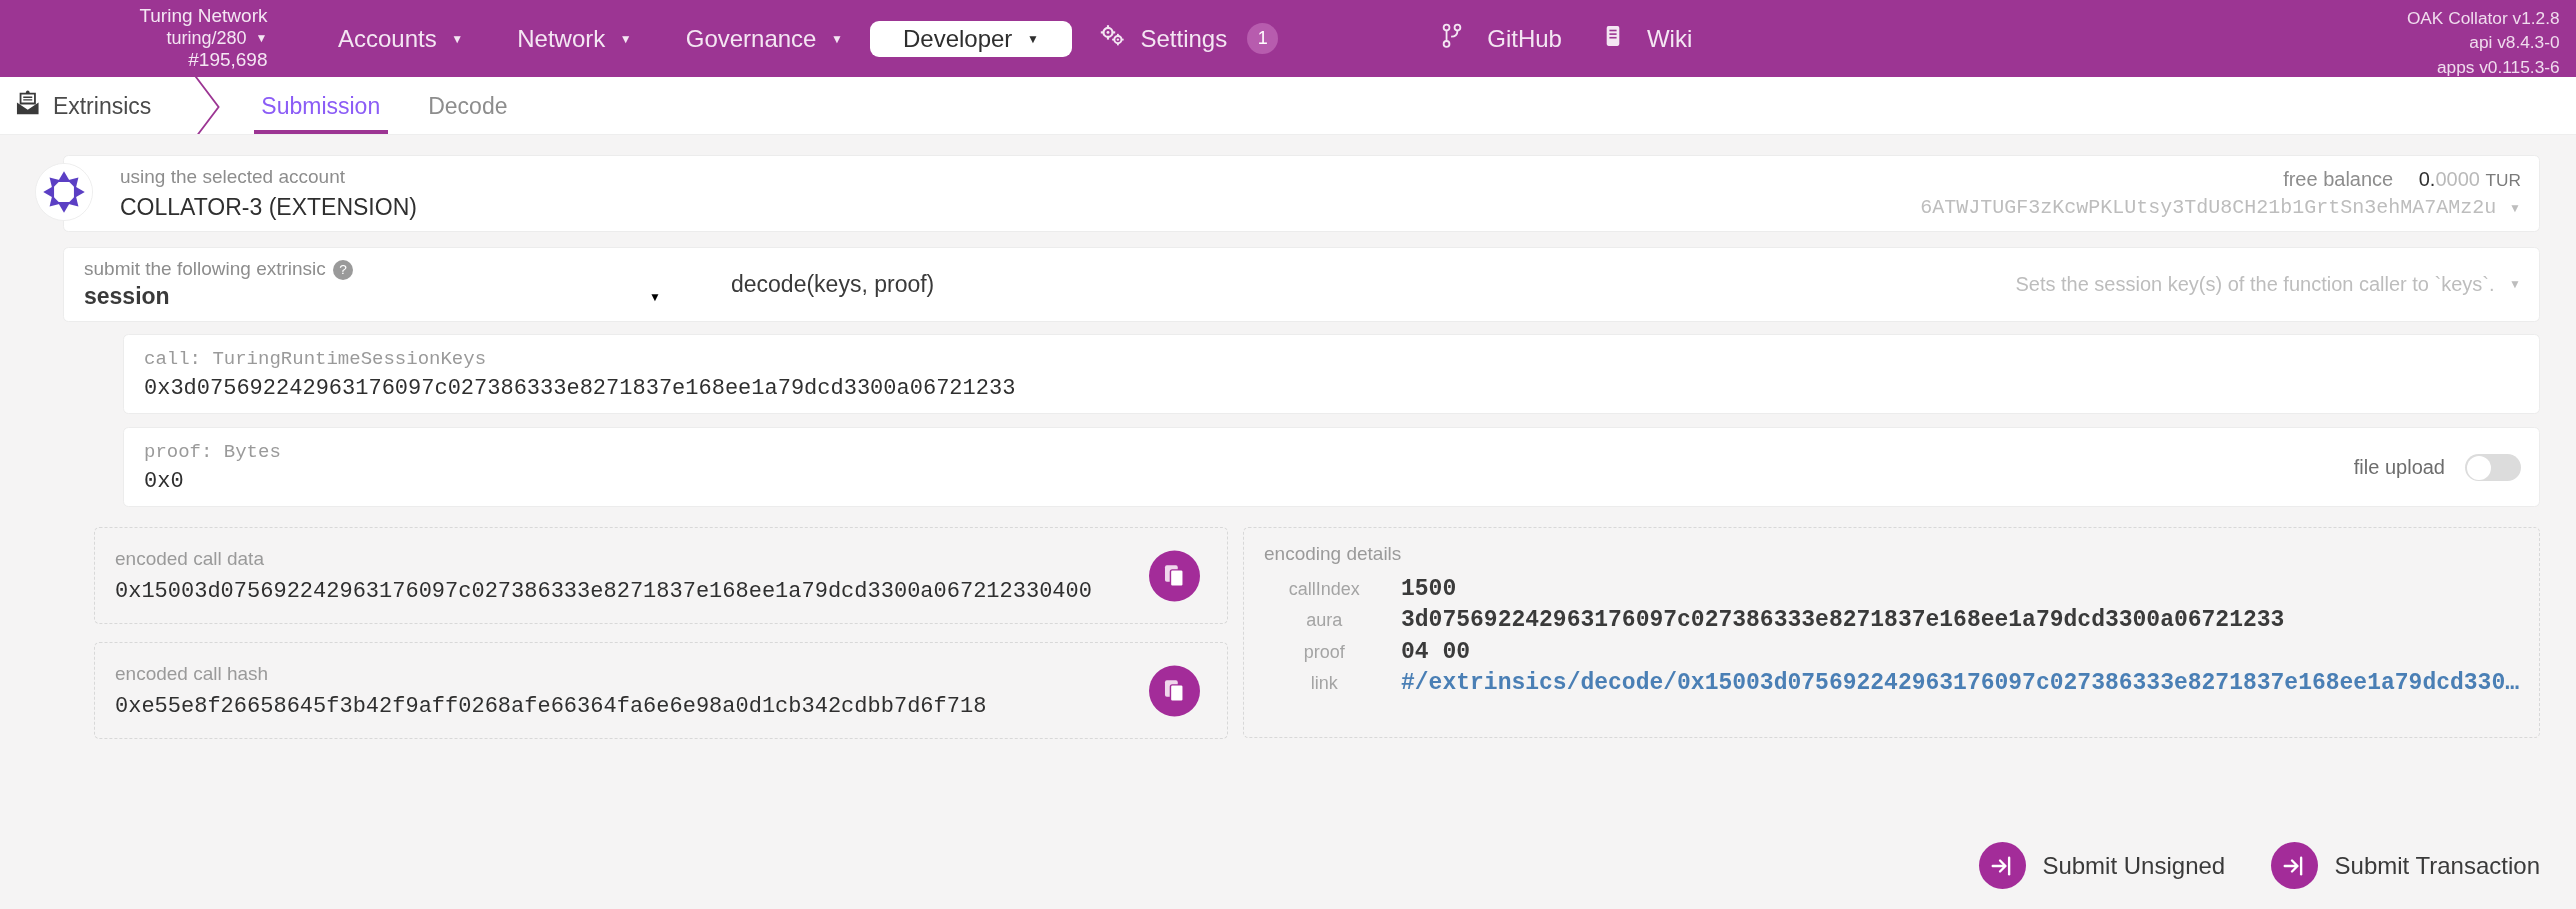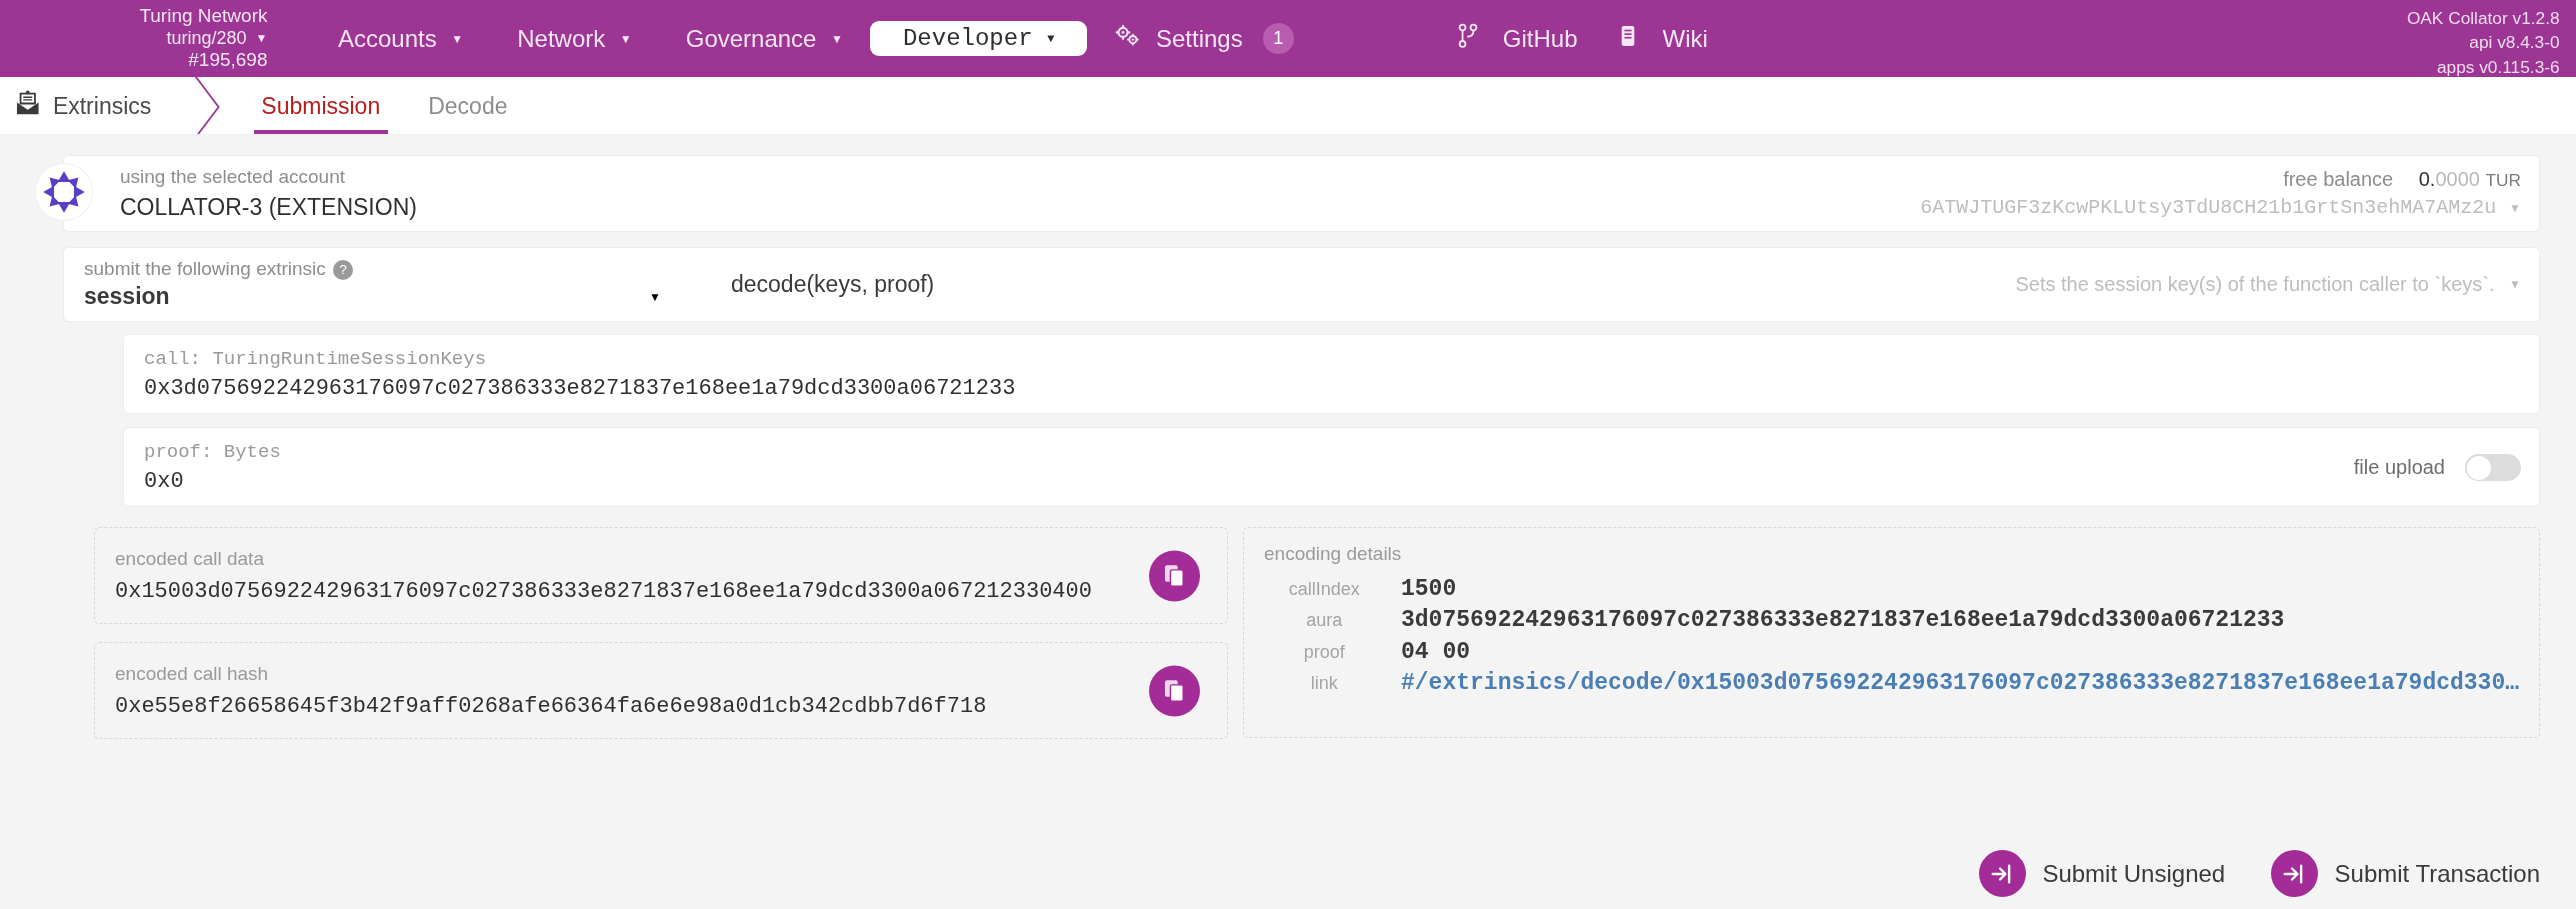--- a/index.html
+++ b/index.html
@@ -45,7 +45,6 @@
     color: #2e2e2e;
     padding: 4px 33px;
     border-radius: 9px;
-    font-family: Liberation Mono, monospace;
   }
   .badge {
     background: #b75cae; color: #ffffff;

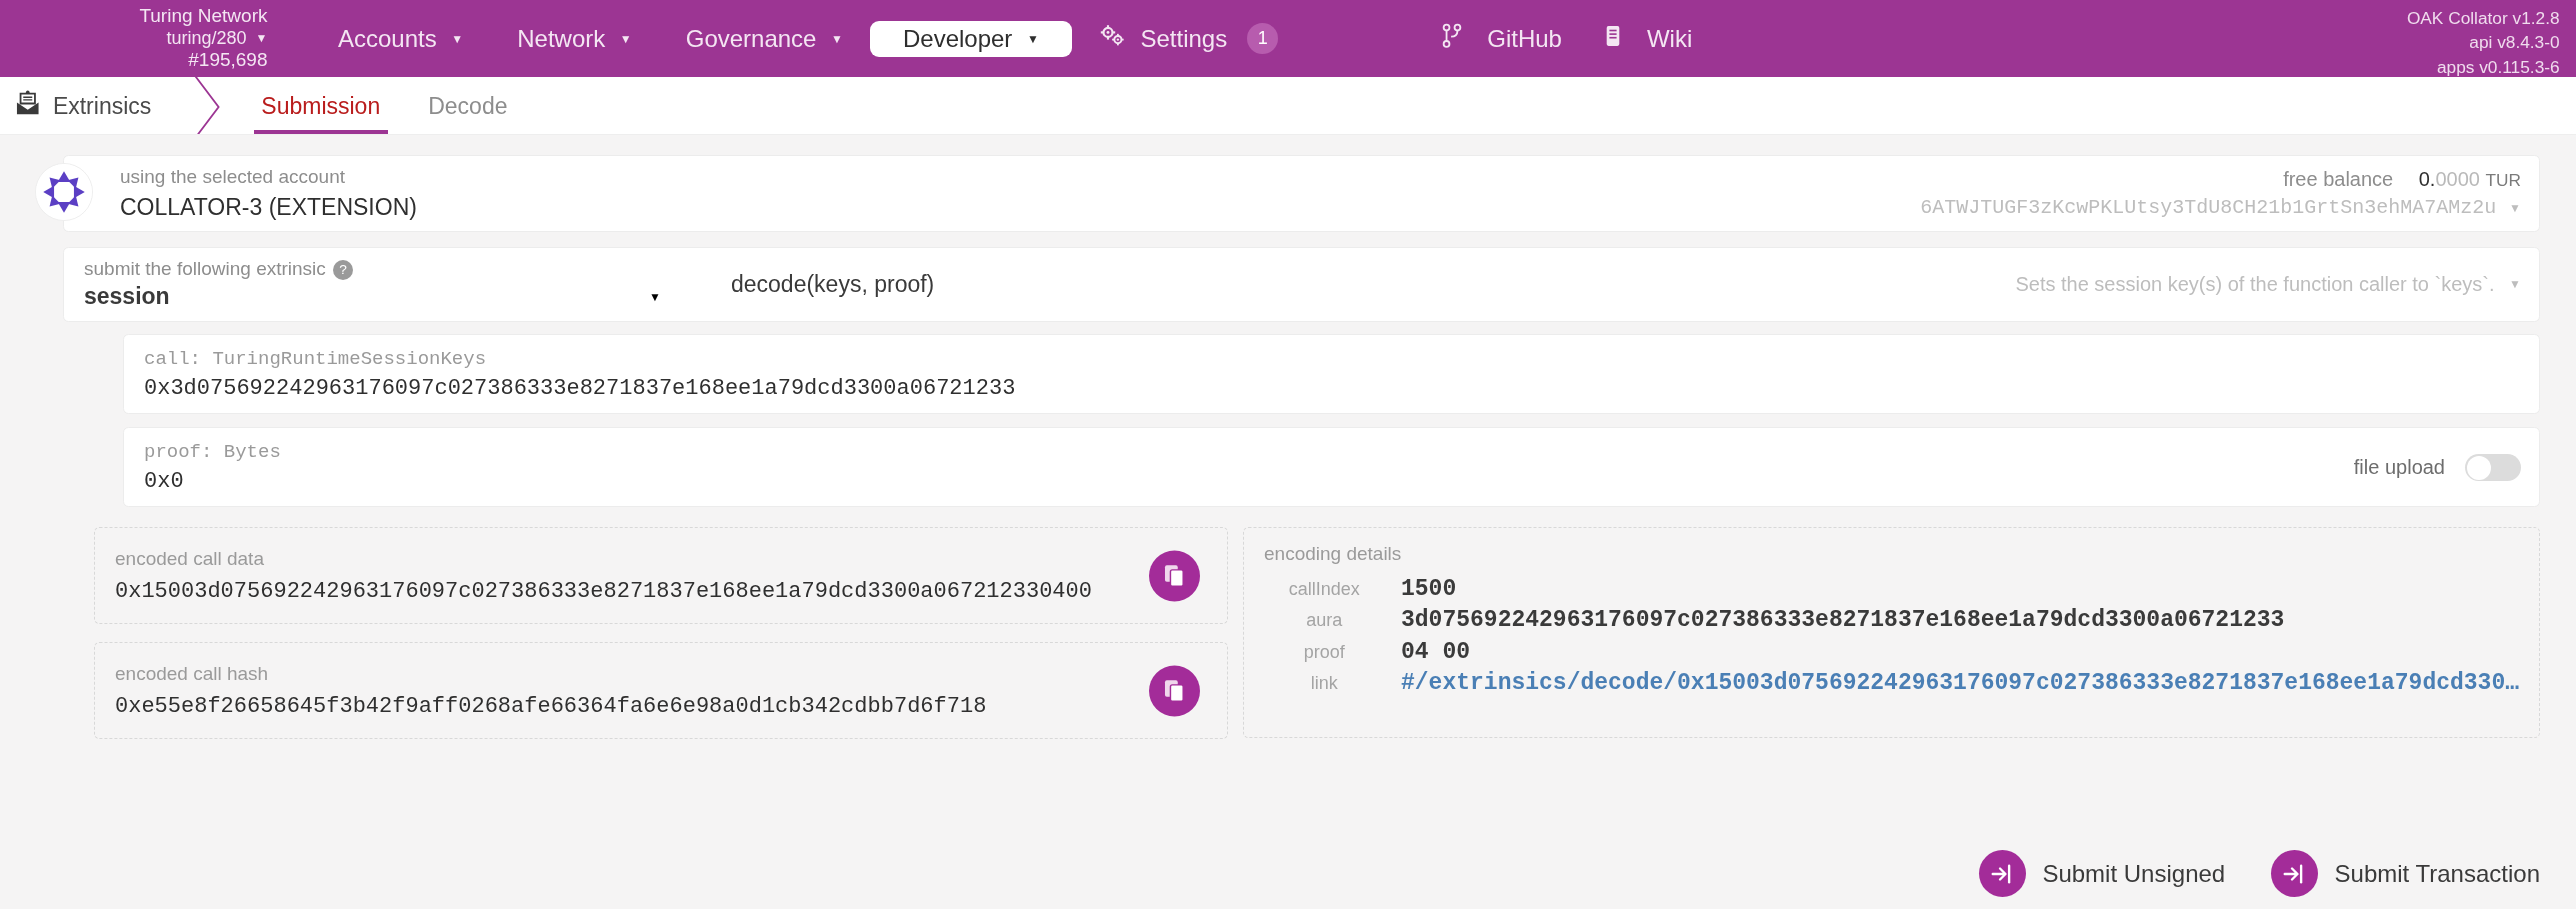--- a/index.html
+++ b/index.html
@@ -80,7 +80,7 @@
     font-size: 23px; color: #8d8d8d;
     position: relative;
   }
-  .tab.active { color: #b91c1c; }
+  .tab.active { color: #8b5cf6; }
   .tab.active::after {
     content: ""; position: absolute;
     left: 16.4px; right: 16.4px; bottom: 0px; height: 4.6px;

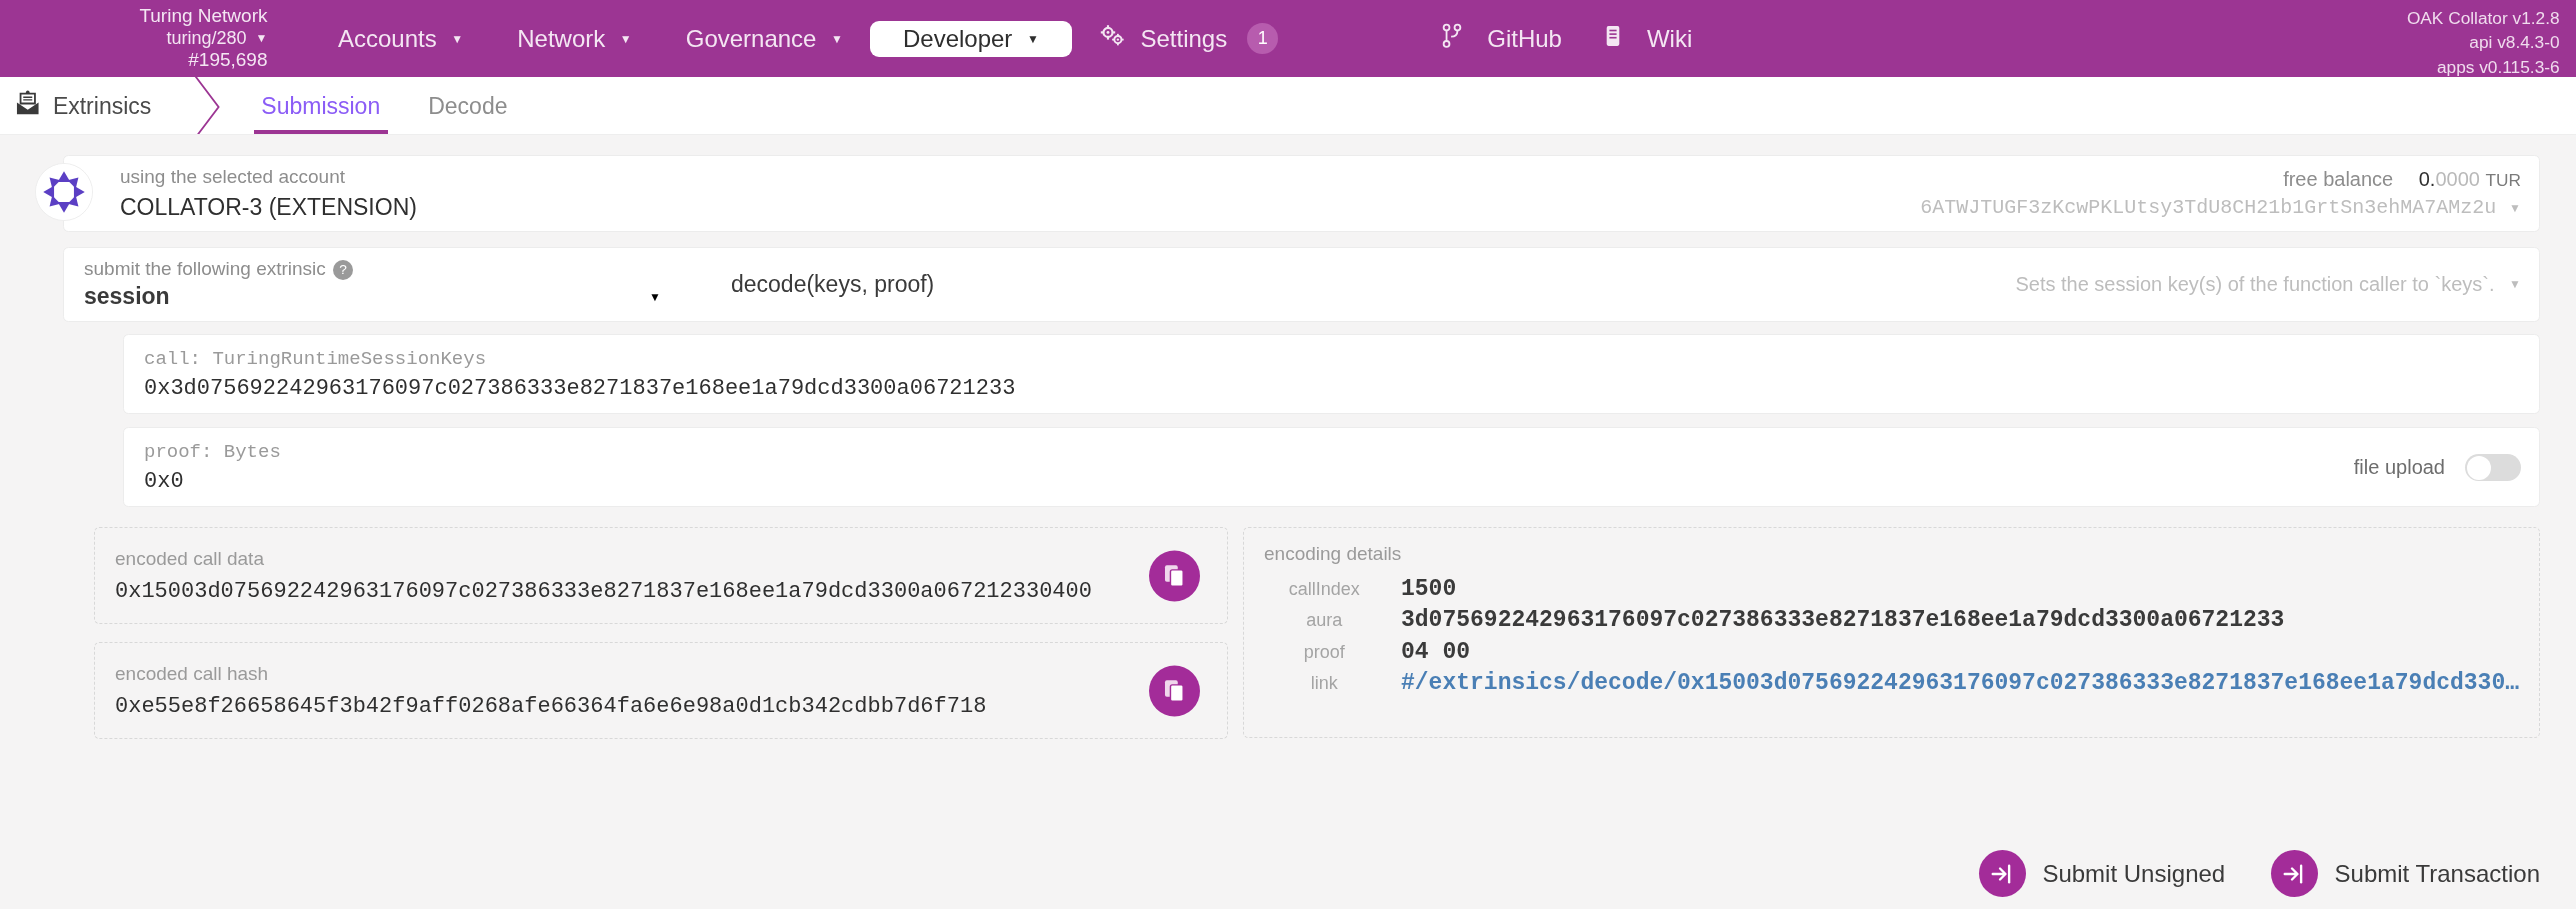--- a/index.html
+++ b/index.html
@@ -204,7 +204,7 @@
 
   
   #footer {
-    position: absolute; right: 36px; bottom: 12px;
+    position: absolute; right: 36px; bottom: 20px;
     display: flex; align-items: center; gap: 46px;
   }
   .submit-btn { display: flex; align-items: center; gap: 16.4px; }

